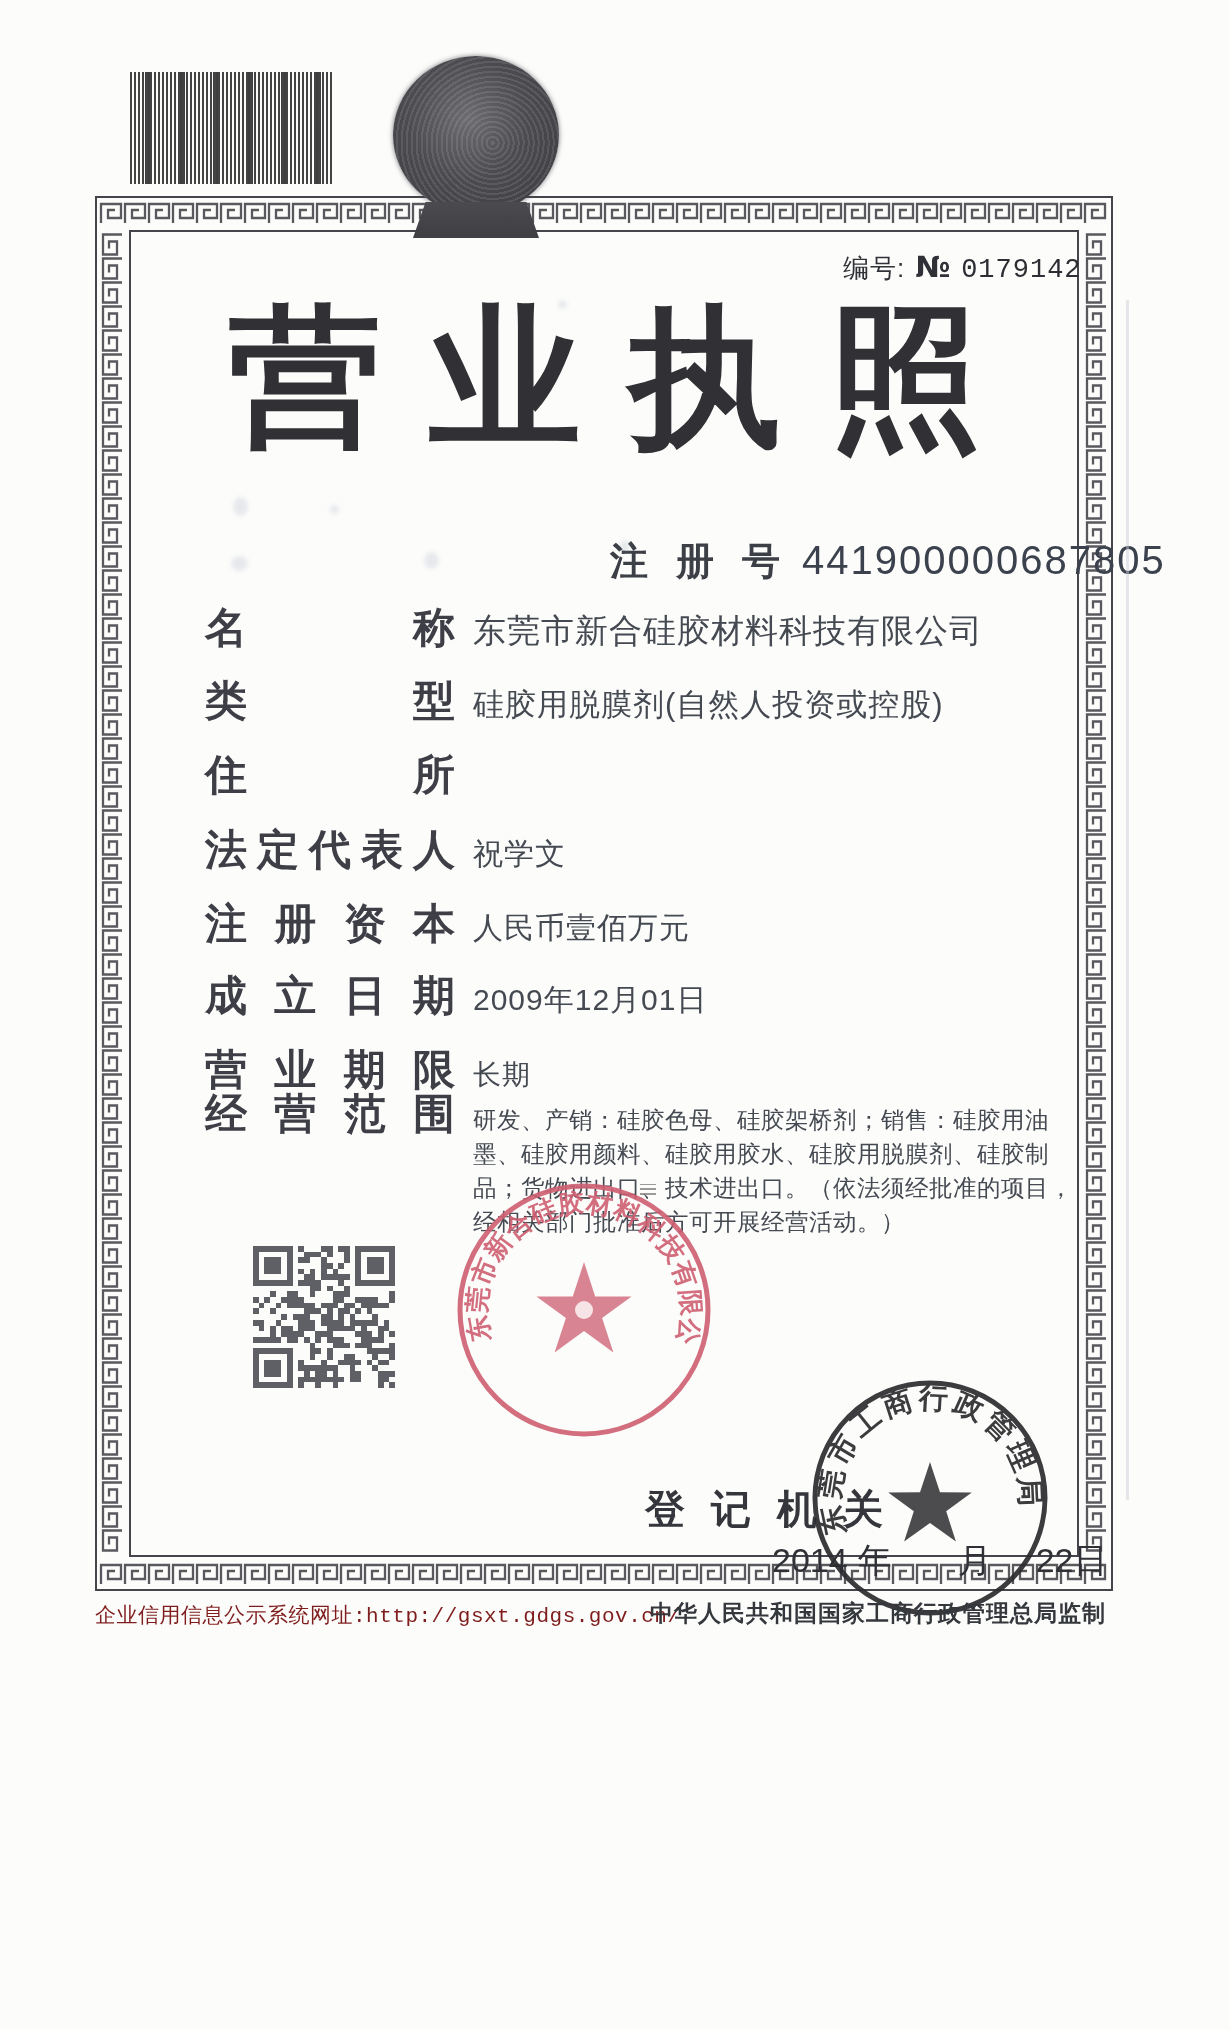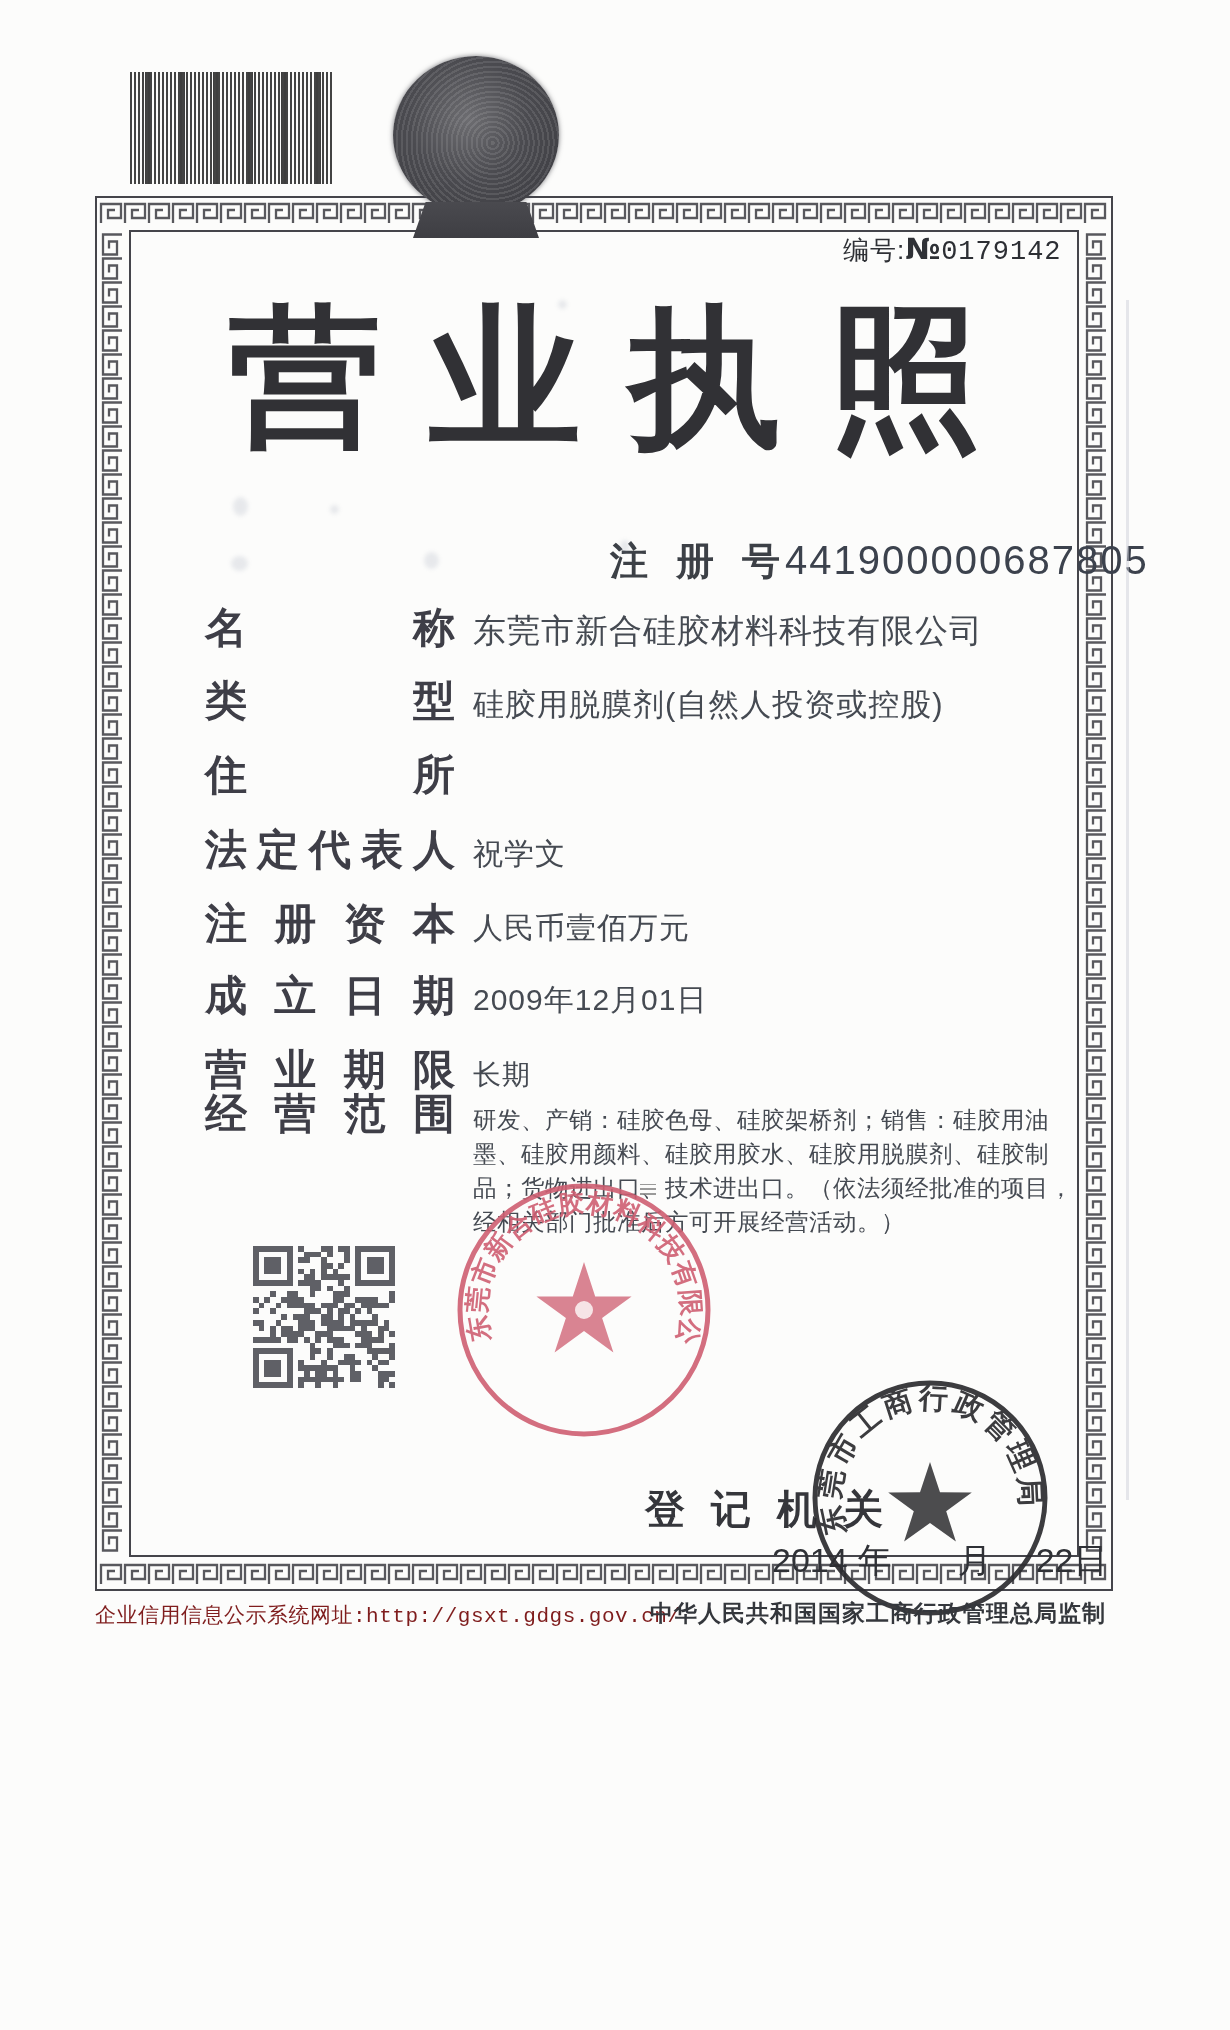--- a/index.html
+++ b/index.html
@@ -37,8 +37,8 @@
   .strip-right{right:3px;top:31px;}
 
   
-  .serial{position:absolute;left:843px;top:232px;font-size:26px;color:#2f3136;letter-spacing:1px;
-          display:flex;align-items:baseline;}
+  .serial{position:absolute;left:843px;top:250px;font-size:26px;color:#2f3136;letter-spacing:1px;
+          display:flex;align-items:baseline;gap:10px;}
   .serial .no-sym{font-family:"DejaVu Sans",sans-serif;font-weight:bold;font-size:29px;}
   .serial .digits{font-family:"Liberation Mono","DejaVu Sans Mono",monospace;font-size:27px;color:#2c2e33;}
 

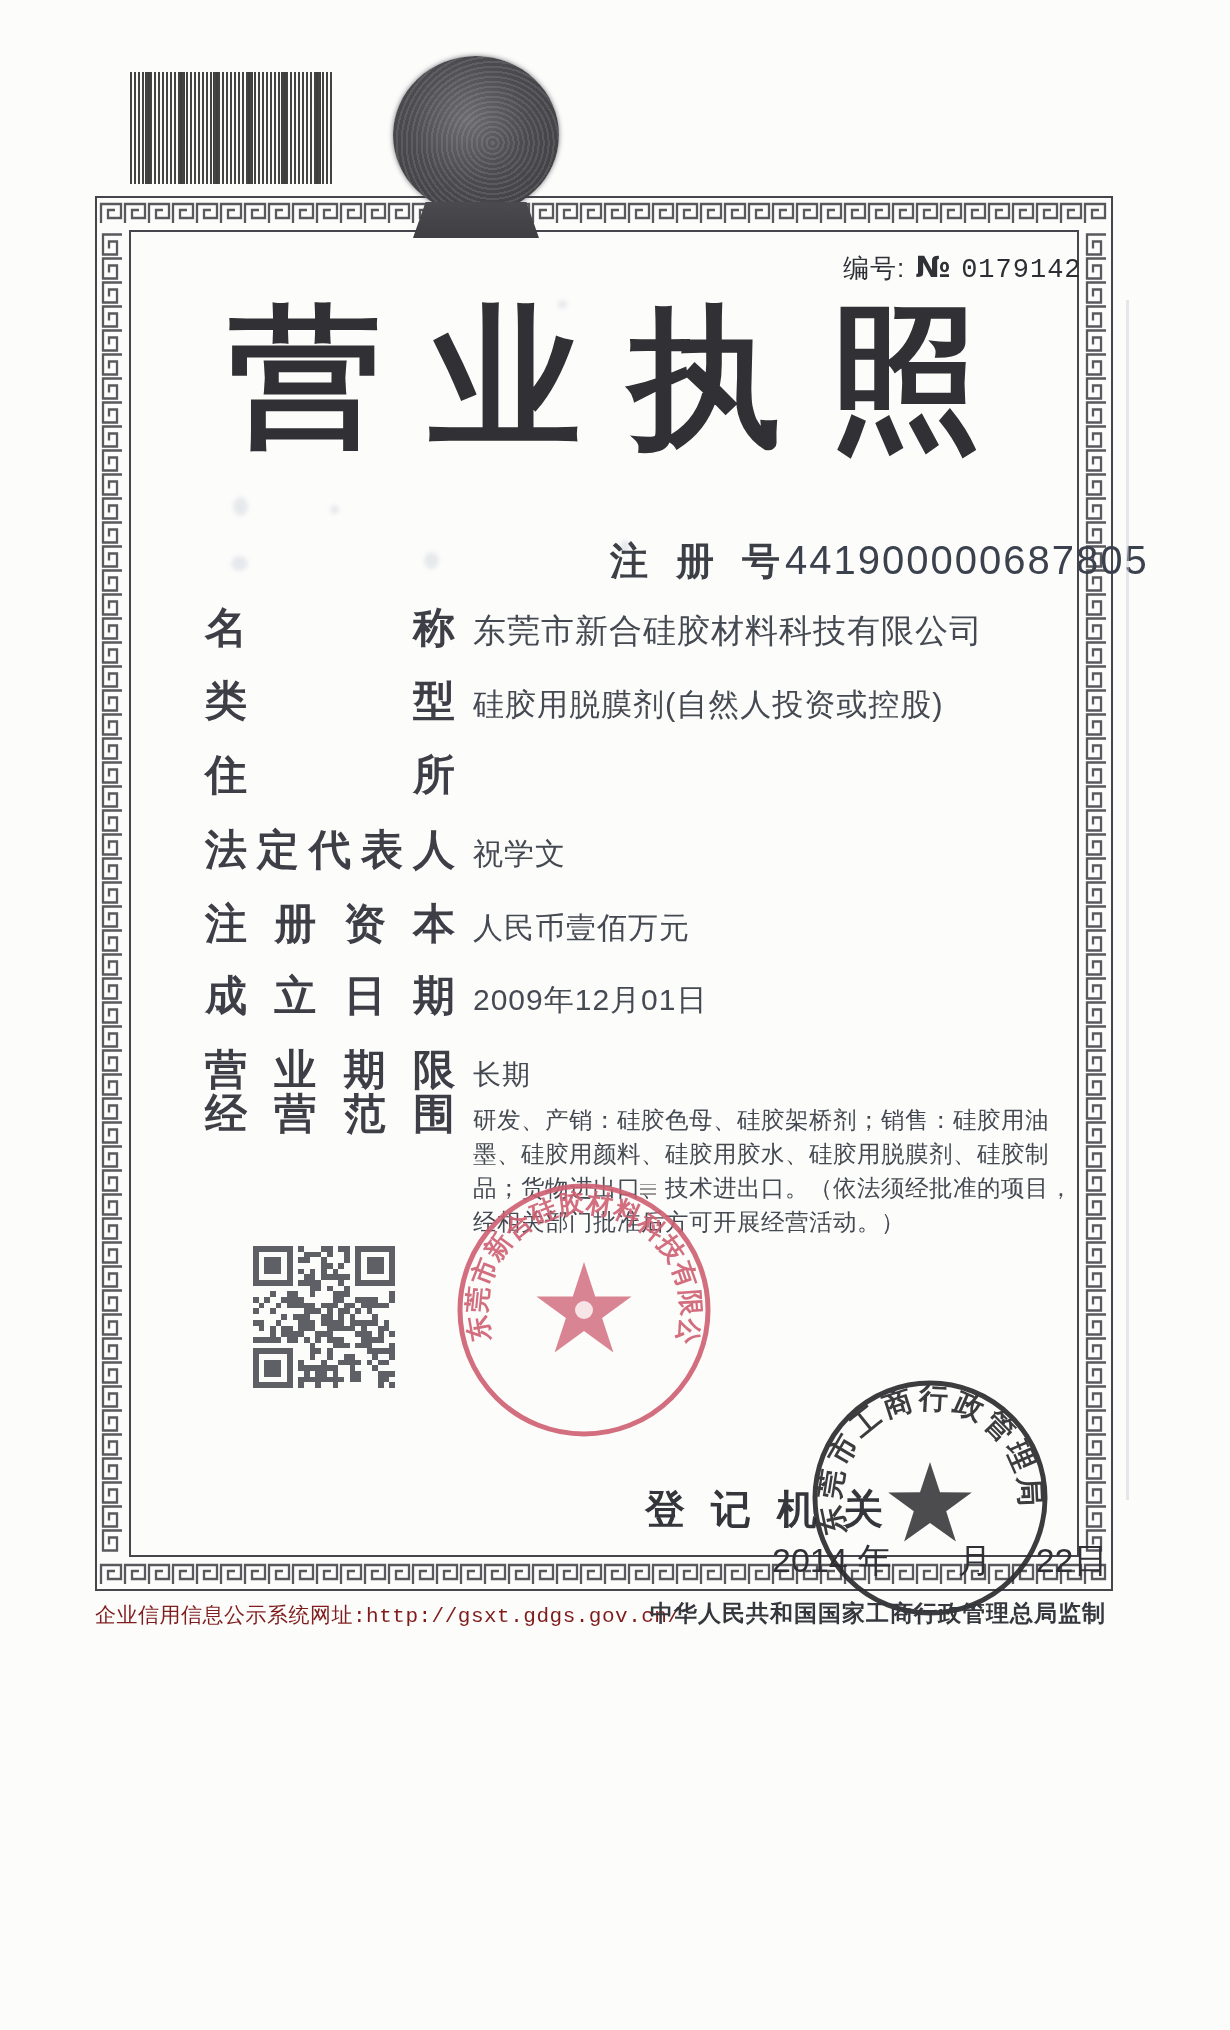--- a/index.html
+++ b/index.html
@@ -50,7 +50,7 @@
   
   .reg-row{position:absolute;left:610px;top:536px;display:flex;align-items:baseline;}
   .reg-label{width:170px;font-size:38px;font-weight:bold;color:#3c4046;}
-  .reg-value{margin-left:5px;font-size:40px;letter-spacing:2px;color:#3c424d;}
+  .reg-value{margin-left:22px;font-size:40px;letter-spacing:2px;color:#3c424d;}
 
   
   .field-row{position:absolute;left:205px;right:145px;display:flex;align-items:baseline;}

